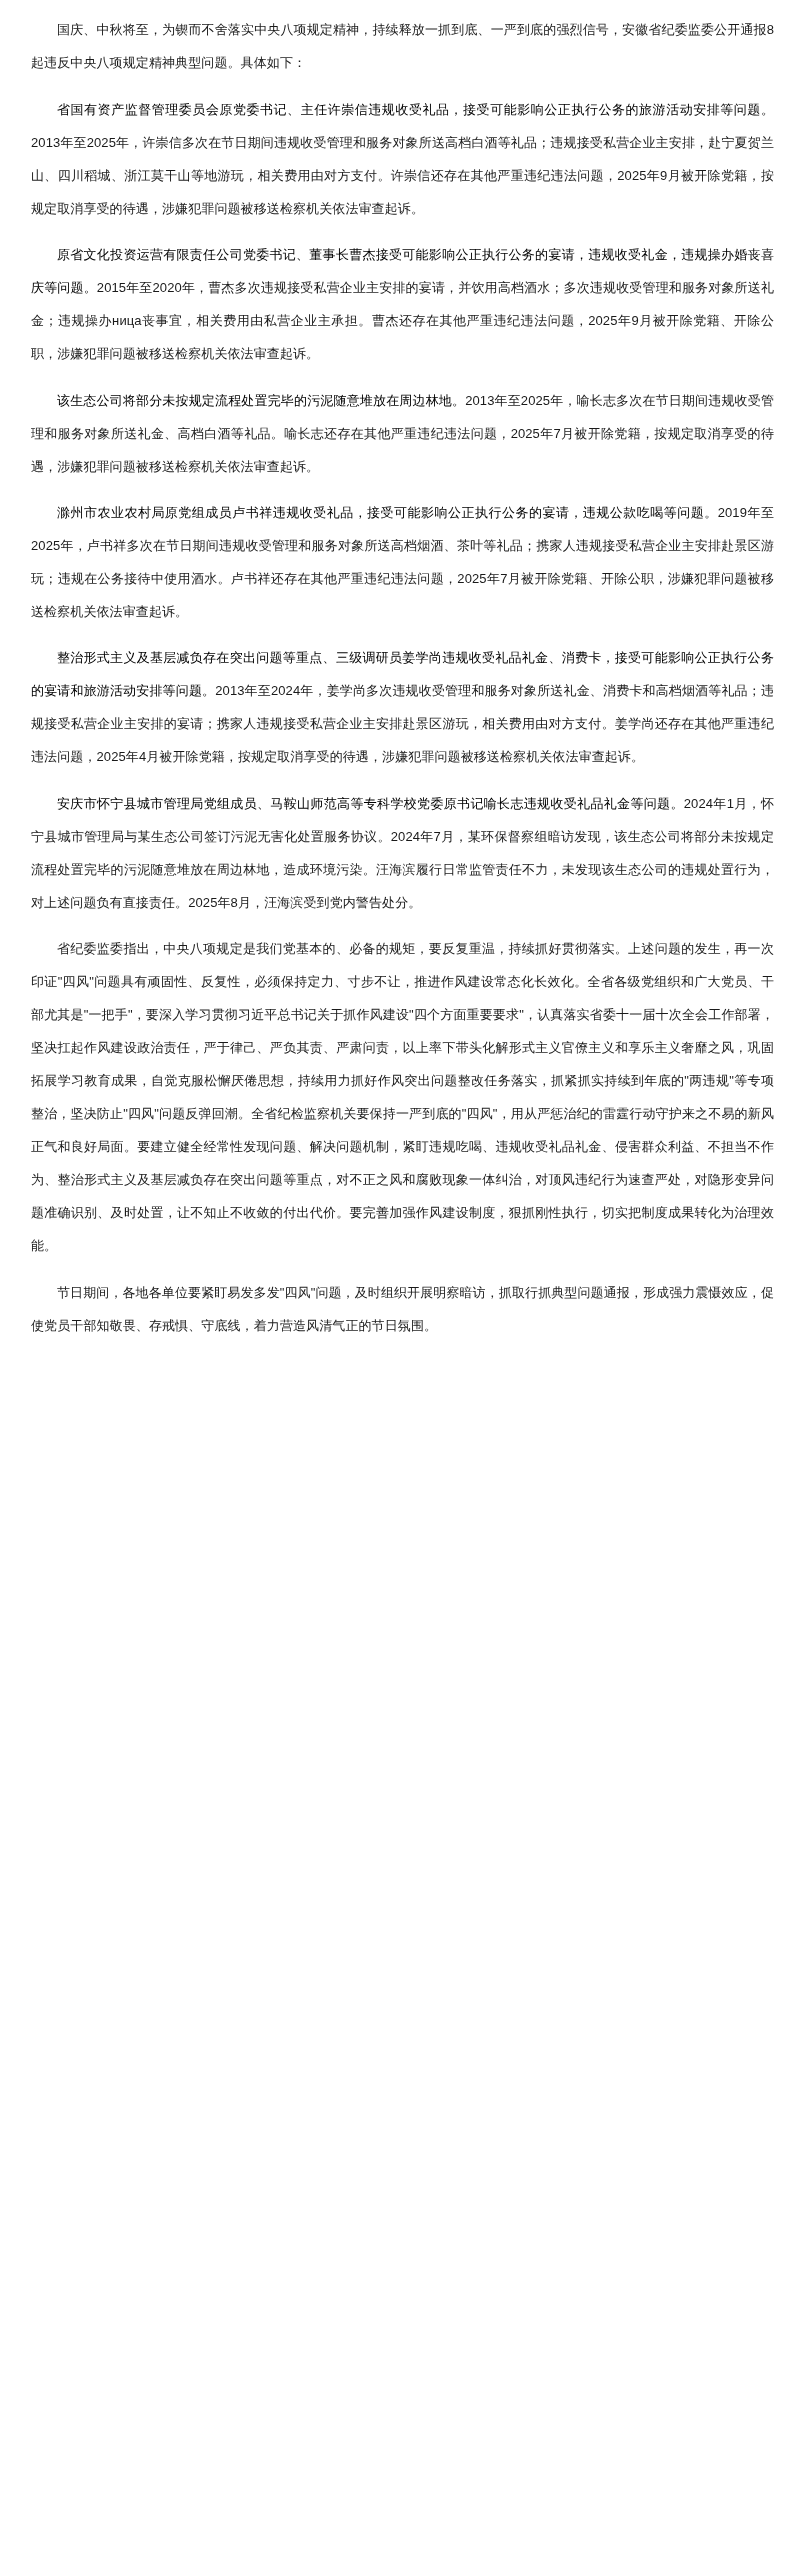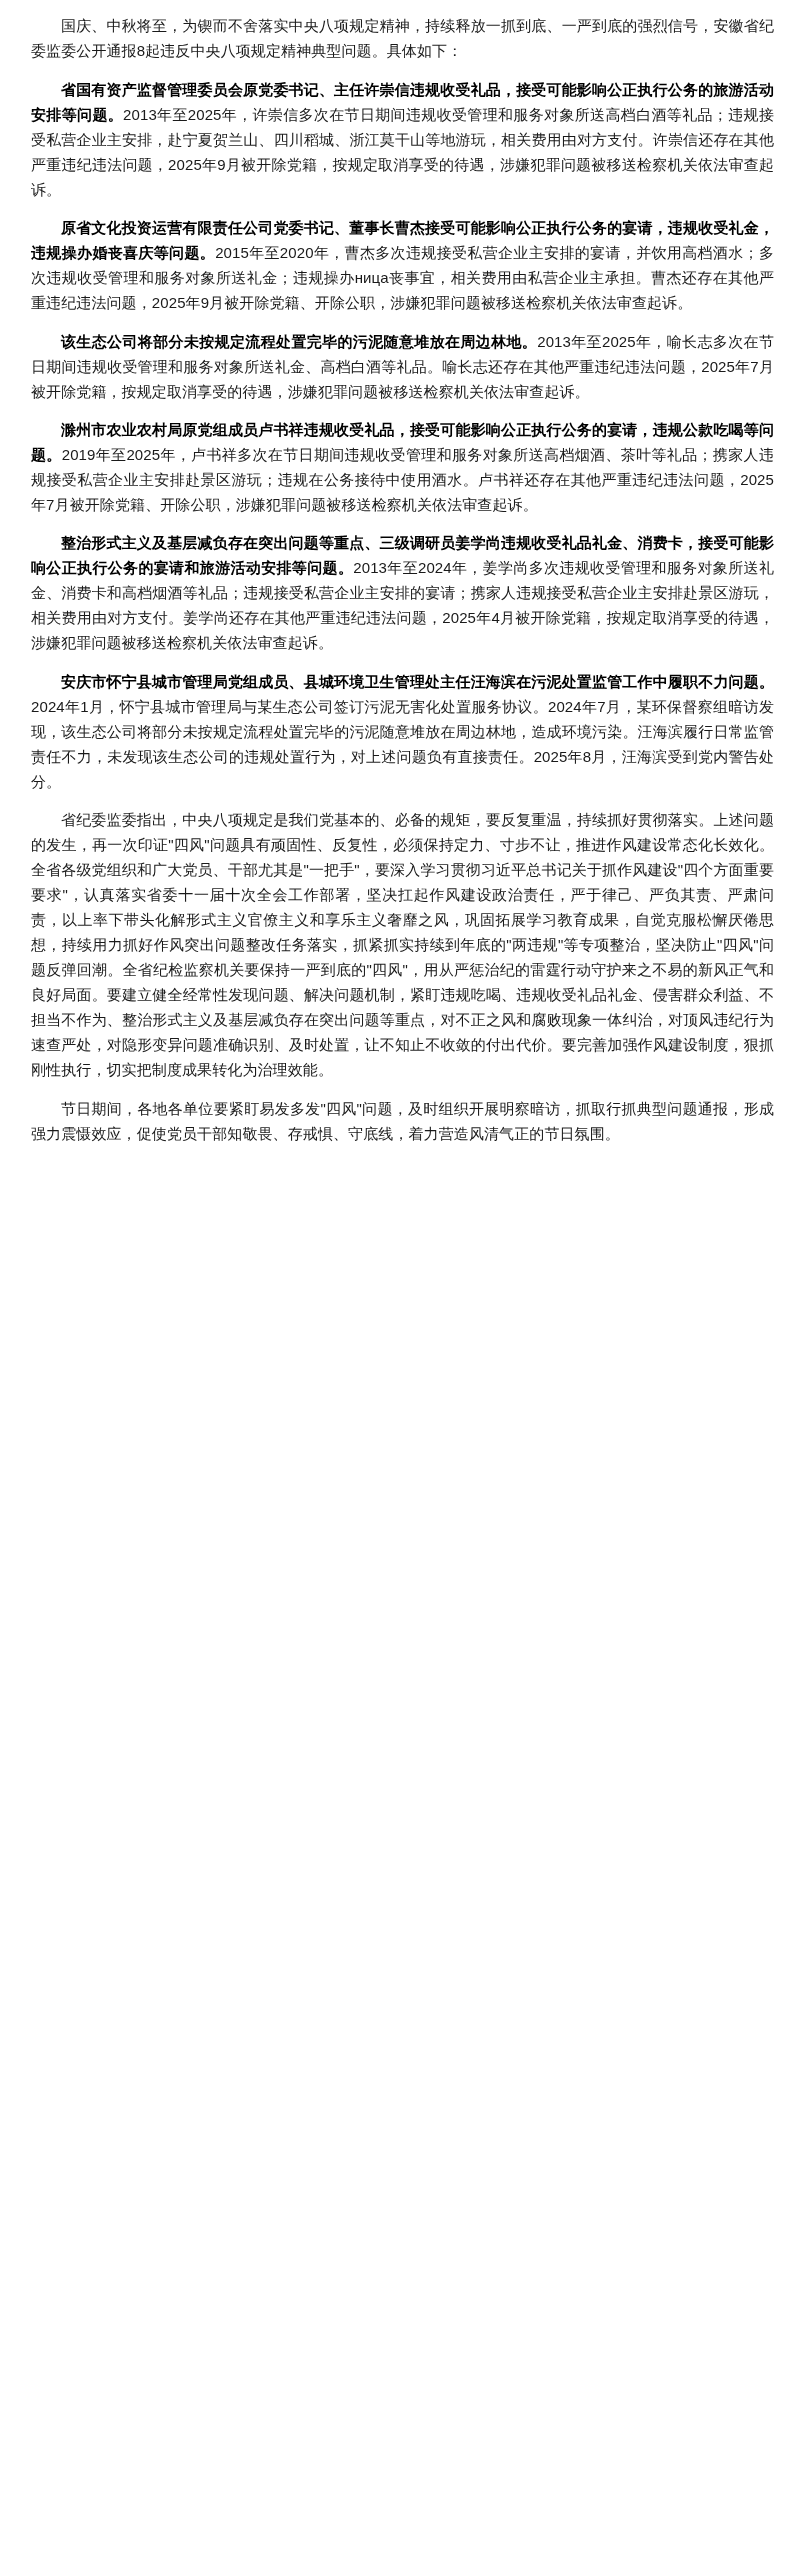--- a/index.html
+++ b/index.html
@@ -20,8 +20,8 @@
     position: relative;
   }
   .para {
-    font-size: 15px;
-    line-height: 25px;
+    font-size: 13px;
+    line-height: 33px;
     color: #1a1a1a;
     text-align: justify;
     text-justify: inter-ideograph;

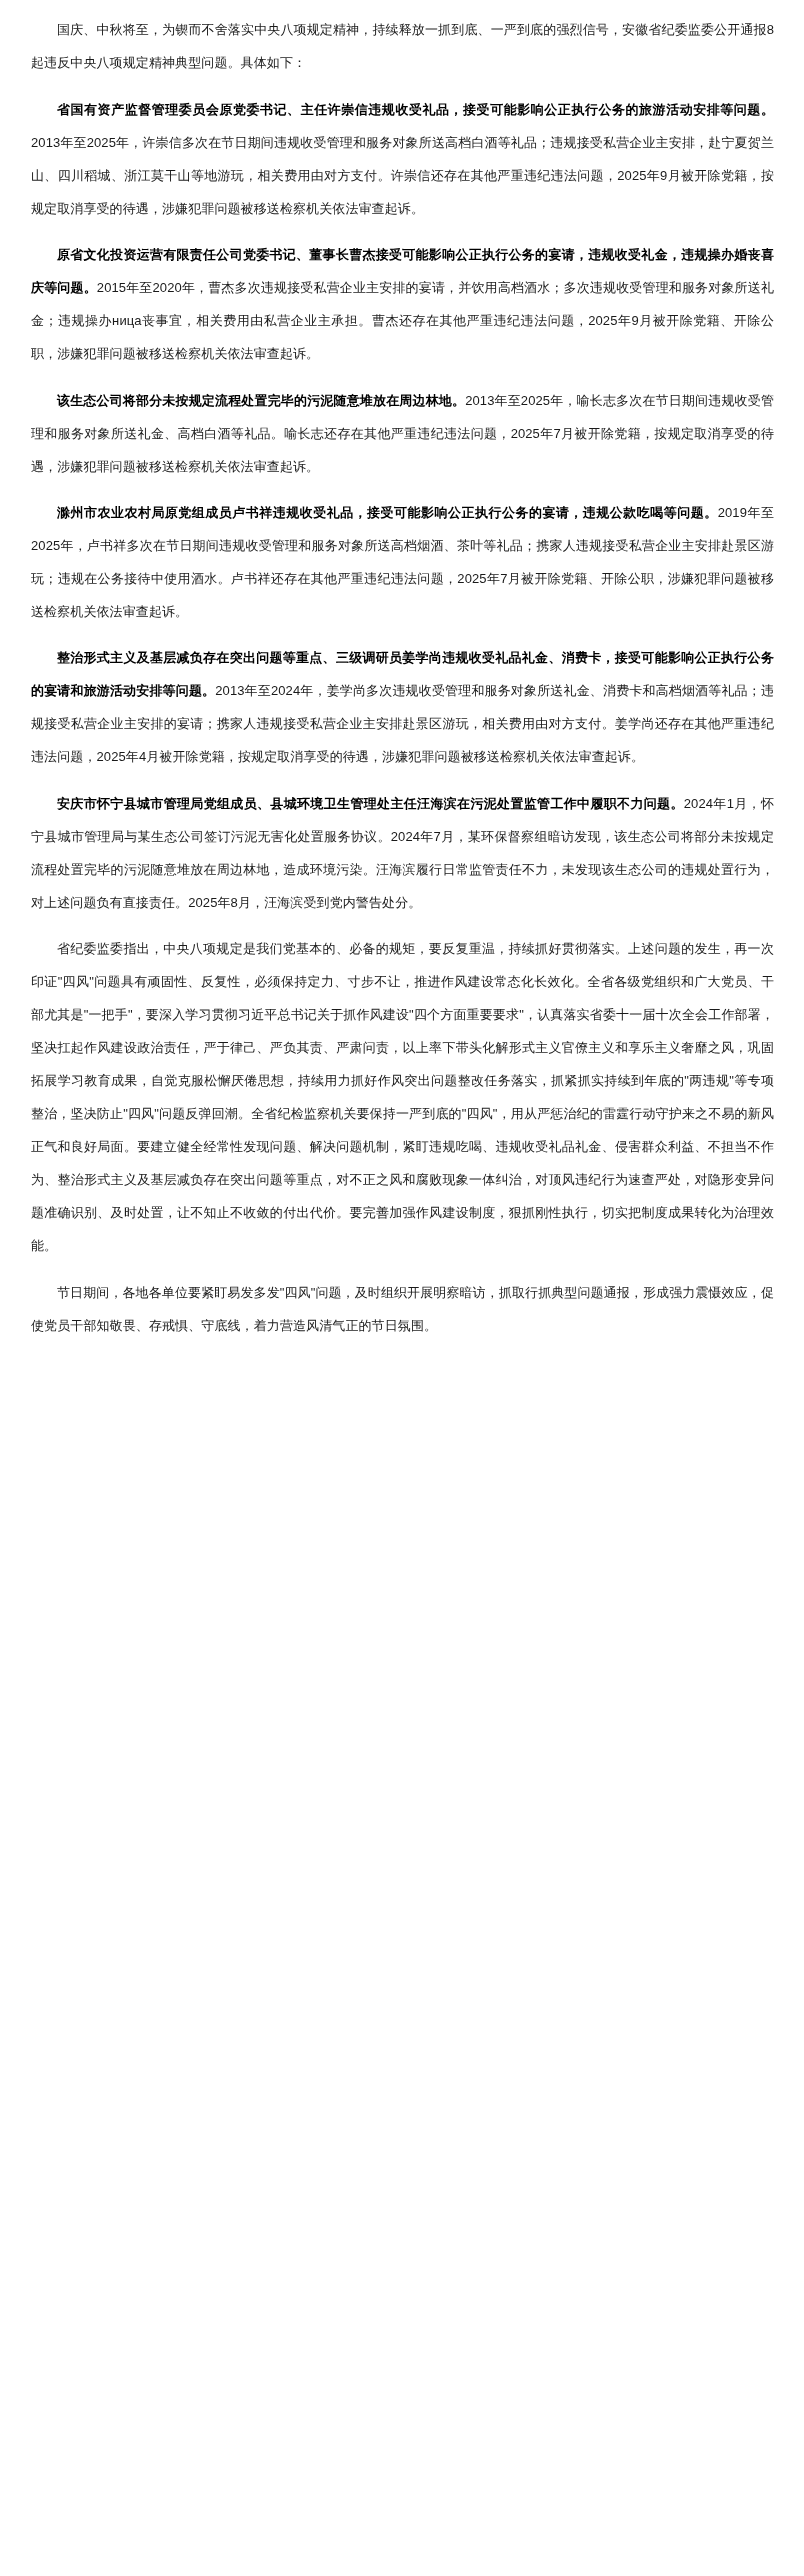--- a/index.html
+++ b/index.html
@@ -30,7 +30,7 @@
     letter-spacing: 0.1px;
   }
   .b {
-    font-weight: bold;
+    font-weight: normal;
     color: #000000;
   }
   .spacer {

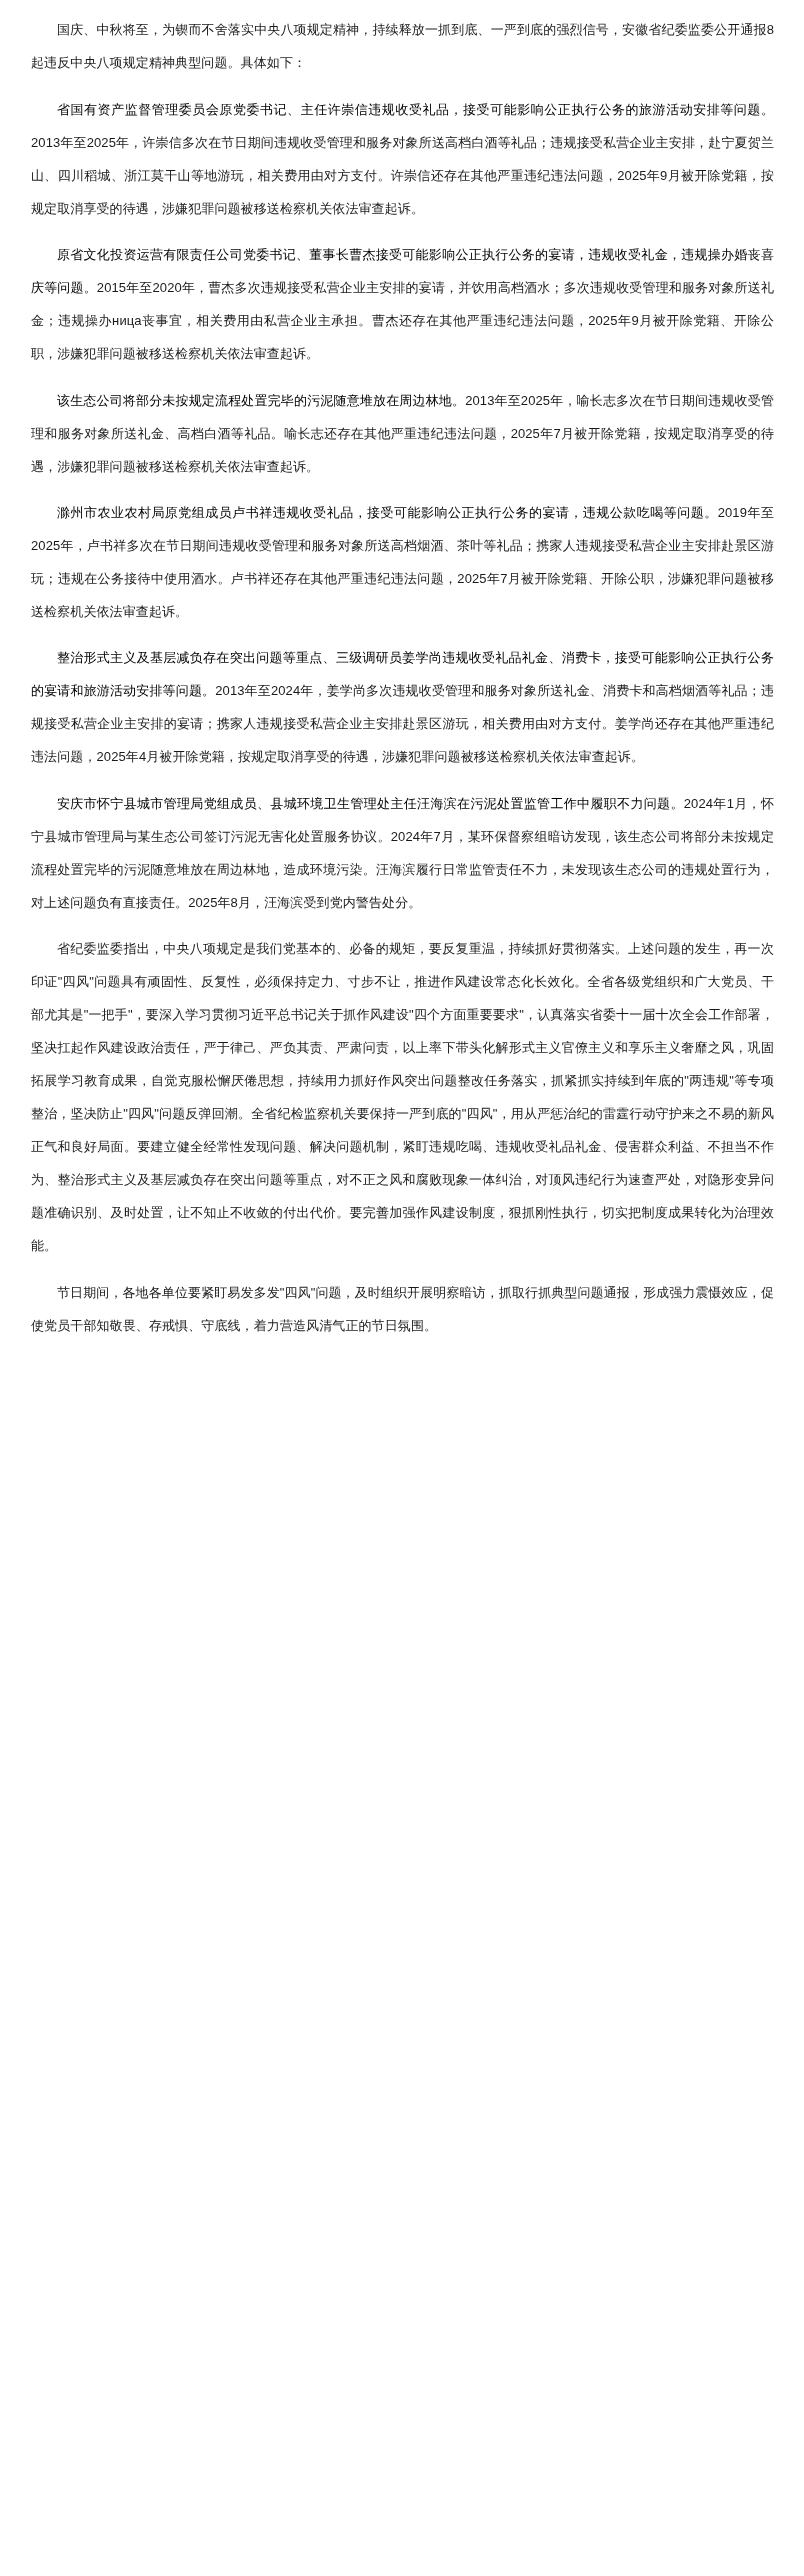--- a/index.html
+++ b/index.html
@@ -56,7 +56,7 @@
   <p class="para"><span class="b">整治形式主义及基层减负存在突出问题等重点、三级调研员姜学尚违规收受礼品礼金、消费卡，接受可能影响公正执行公务的宴请和旅游活动安排等问题。</span><span>2013年至2024年，姜学尚多次违规收受管理和服务对象所送礼金、消费卡和高档烟酒等礼品；违规接受私营企业主安排的宴请；携家人违规接受私营企业主安排赴景区游玩，相关费用由对方支付。姜学尚还存在其他严重违纪违法问题，2025年4月被开除党籍，按规定取消享受的待遇，涉嫌犯罪问题被移送检察机关依法审查起诉。</span></p>
 
 
-  <p class="para"><span class="b">安庆市怀宁县城市管理局党组成员、县城环境卫生管理处主任汪海滨在污泥处置监管工作中履职不力问题。</span><span>2024年1月，怀宁县城市管理局与某生态公司签订污泥无害化处置服务协议。2024年7月，某环保督察组暗访发现，该生态公司将部分未按规定流程处置完毕的污泥随意堆放在周边林地，造成环境污染。汪海滨履行日常监管责任不力，未发现该生态公司的违规处置行为，对上述问题负有直接责任。2025年8月，汪海滨受到党内警告处分。</span></p>
+  <p class="para"><span class="b">安庆市怀宁县城市管理局党组成员、马鞍山师范高等专科学校党委原书记喻长志违规收受礼品礼金等问题。</span><span>2024年1月，怀宁县城市管理局与某生态公司签订污泥无害化处置服务协议。2024年7月，某环保督察组暗访发现，该生态公司将部分未按规定流程处置完毕的污泥随意堆放在周边林地，造成环境污染。汪海滨履行日常监管责任不力，未发现该生态公司的违规处置行为，对上述问题负有直接责任。2025年8月，汪海滨受到党内警告处分。</span></p>
 
   <p class="para">省纪委监委指出，中央八项规定是我们党基本的、必备的规矩，要反复重温，持续抓好贯彻落实。上述问题的发生，再一次印证"四风"问题具有顽固性、反复性，必须保持定力、寸步不让，推进作风建设常态化长效化。全省各级党组织和广大党员、干部尤其是"一把手"，要深入学习贯彻习近平总书记关于抓作风建设"四个方面重要要求"，认真落实省委十一届十次全会工作部署，坚决扛起作风建设政治责任，严于律己、严负其责、严肃问责，以上率下带头化解形式主义官僚主义和享乐主义奢靡之风，巩固拓展学习教育成果，自觉克服松懈厌倦思想，持续用力抓好作风突出问题整改任务落实，抓紧抓实持续到年底的"两违规"等专项整治，坚决防止"四风"问题反弹回潮。全省纪检监察机关要保持一严到底的"四风"，用从严惩治纪的雷霆行动守护来之不易的新风正气和良好局面。要建立健全经常性发现问题、解决问题机制，紧盯违规吃喝、违规收受礼品礼金、侵害群众利益、不担当不作为、整治形式主义及基层减负存在突出问题等重点，对不正之风和腐败现象一体纠治，对顶风违纪行为速查严处，对隐形变异问题准确识别、及时处置，让不知止不收敛的付出代价。要完善加强作风建设制度，狠抓刚性执行，切实把制度成果转化为治理效能。</p>
 

